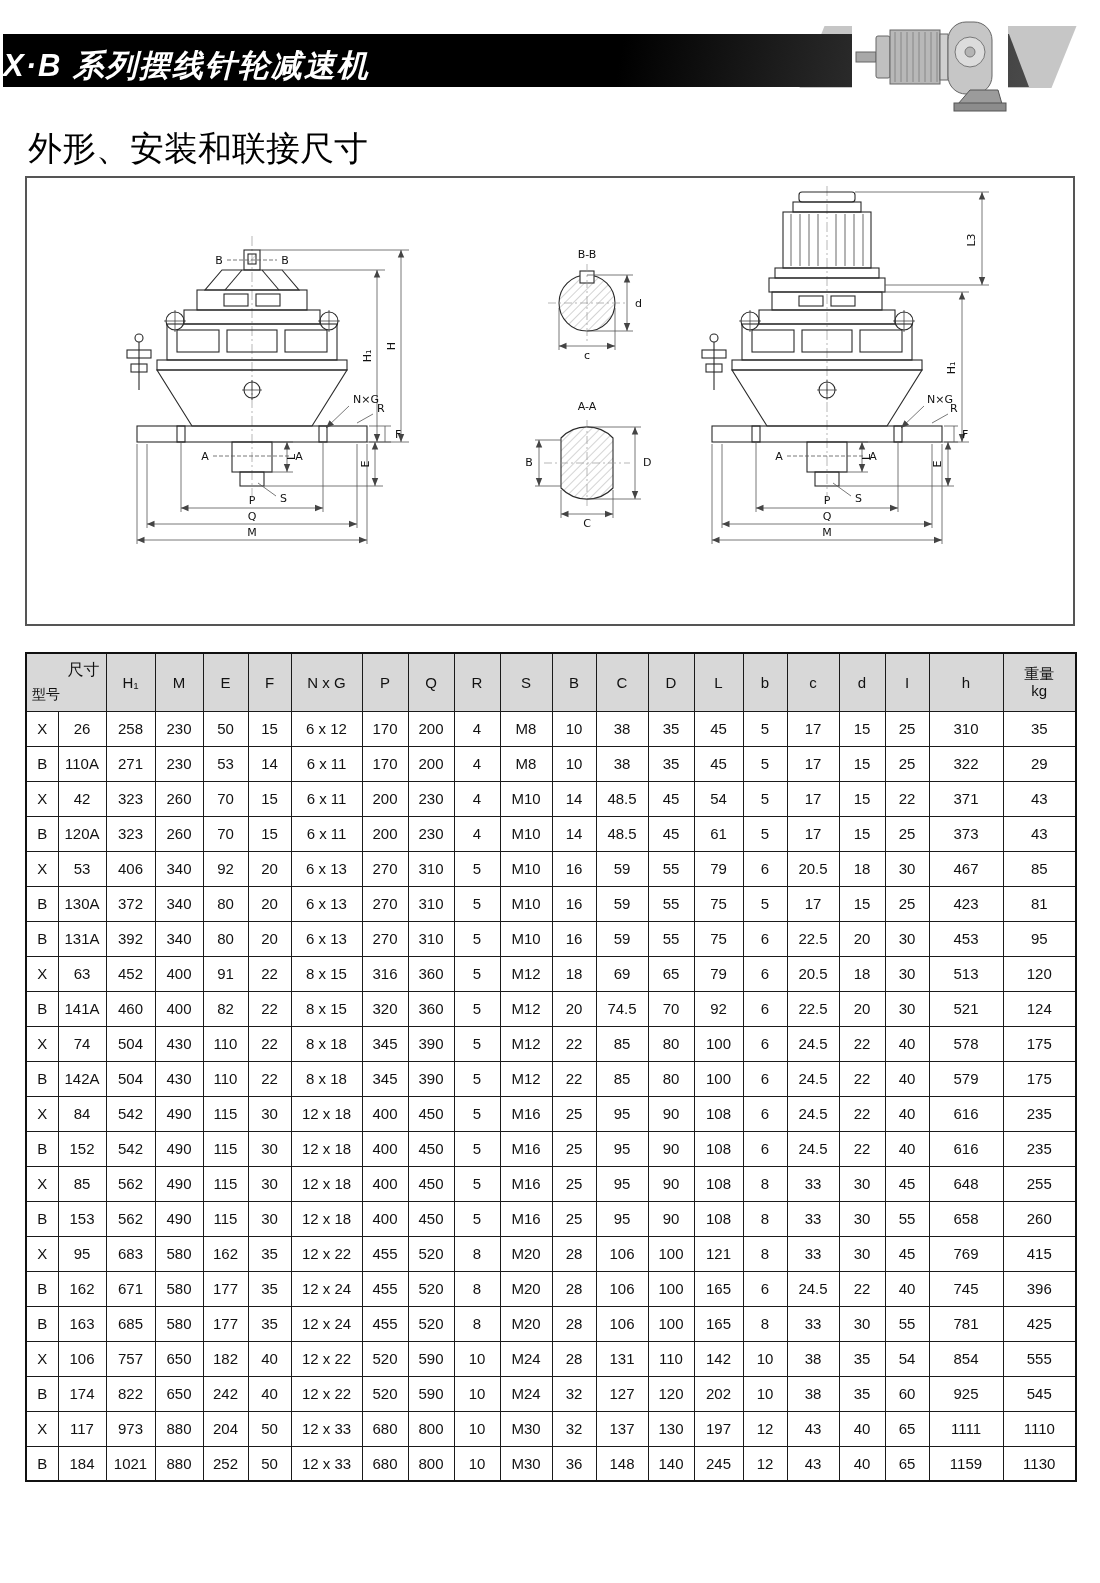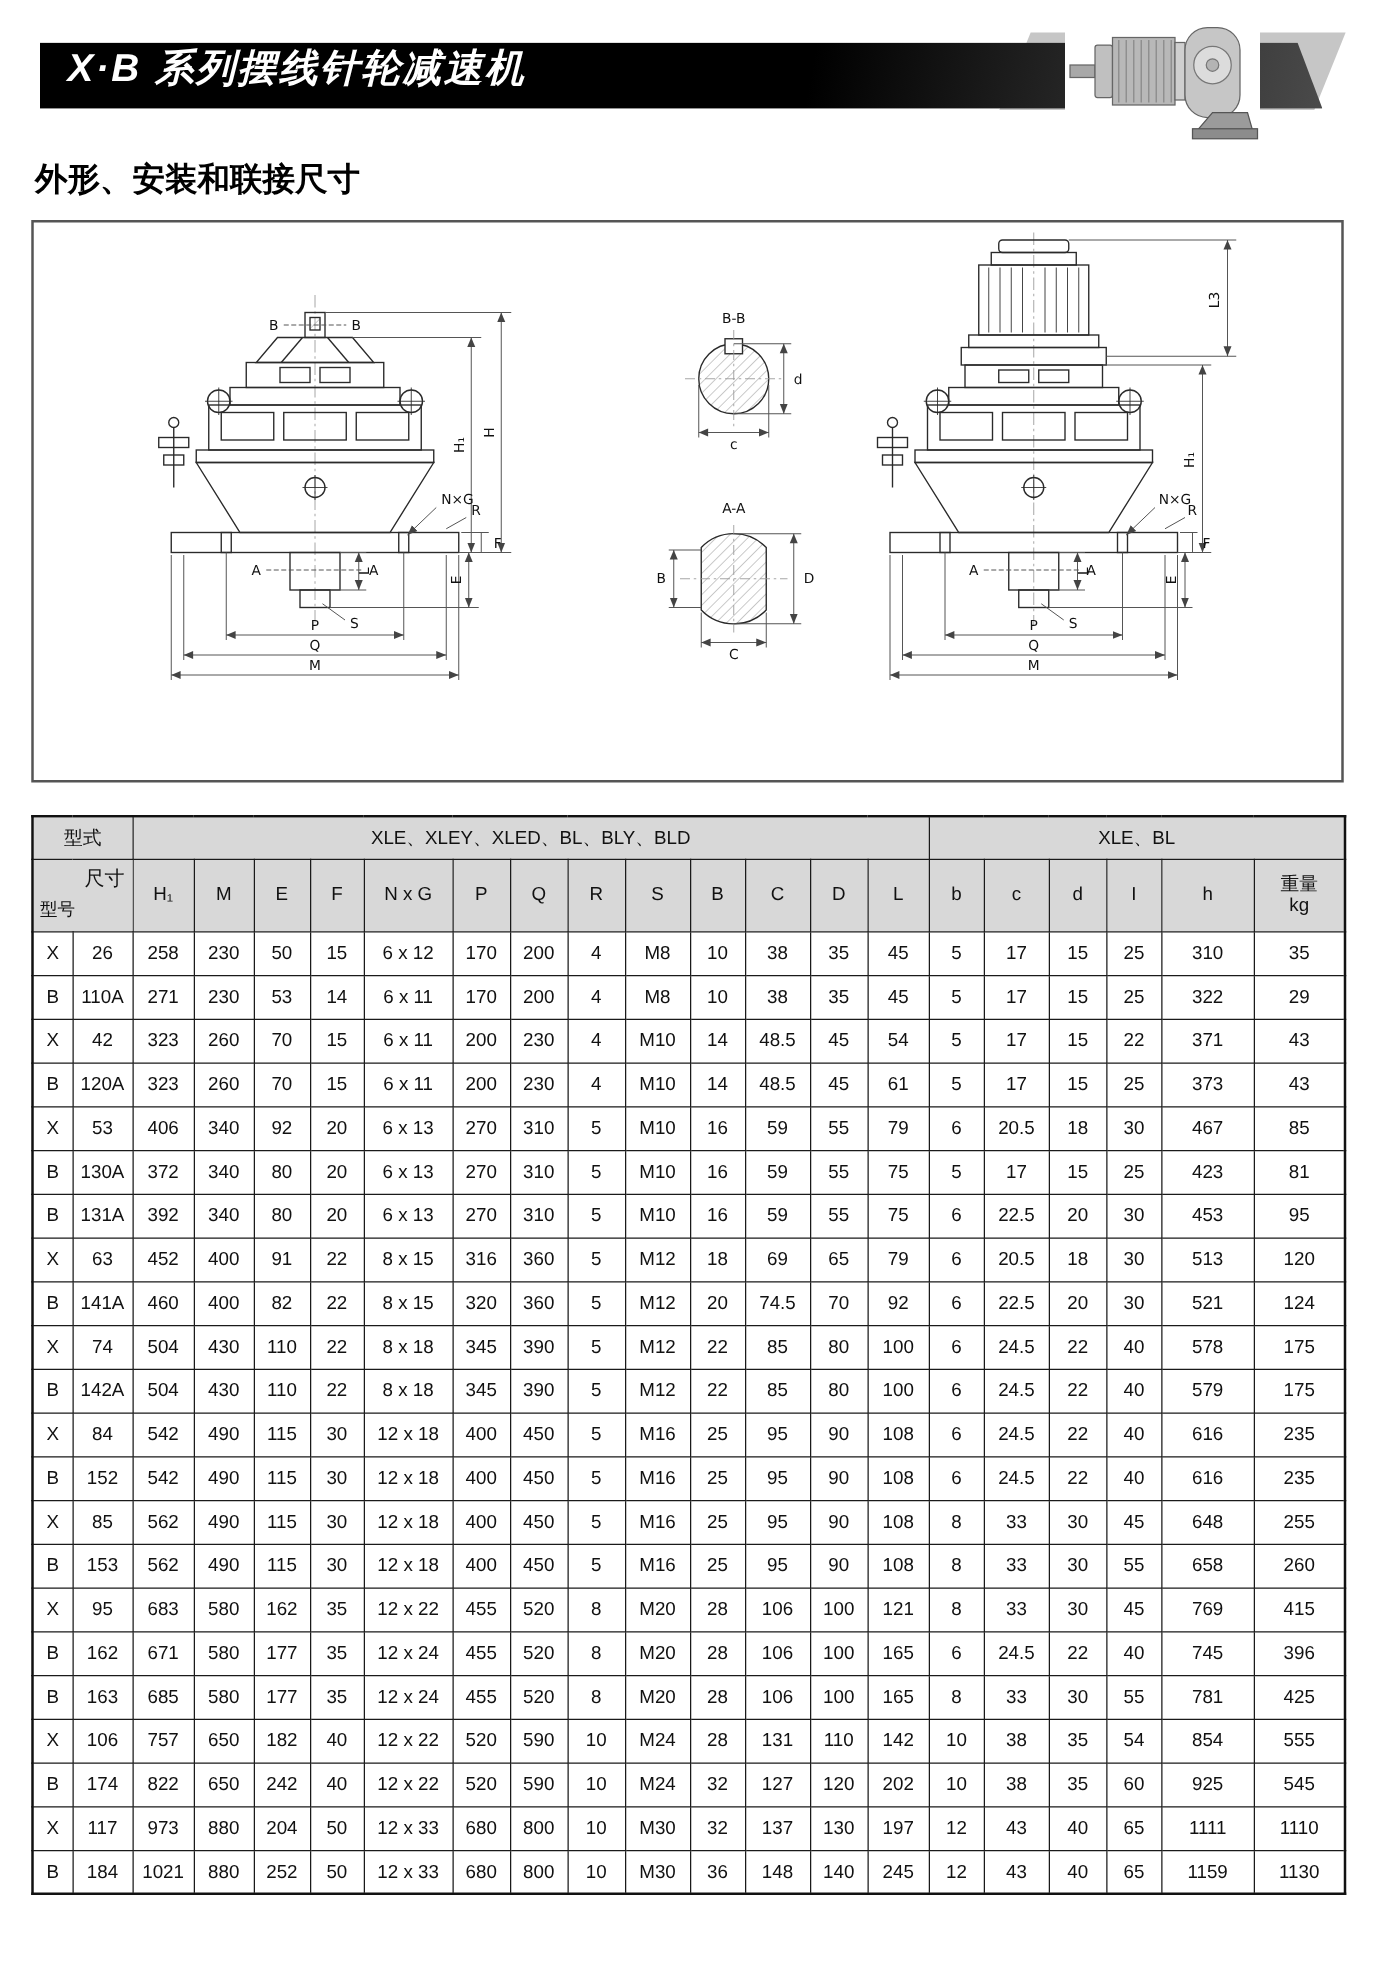--- a/index.html
+++ b/index.html
@@ -15,10 +15,10 @@
     background:#c6c6c6; transform:skewX(-22deg); z-index:0;
   }
   .banner-black {
-    position:absolute; top:34px; left:32px; width:1026px; height:53px; z-index:1;
+    position:absolute; top:34px; left:3px; width:1026px; height:53px; z-index:1;
     background:linear-gradient(100deg,#000 60%,#2e2e2e 85%,#4a4a4a);
     clip-path:polygon(0 0, calc(100% - 20px) 0, 100% 100%, 0 100%);
-    display:flex; align-items:flex-start; padding-left:22px;
+    display:flex; align-items:flex-end; 
   }
   .banner-black h1 {
     color:#fff; font-size:31px; font-weight:bold; font-style:italic; letter-spacing:2px;

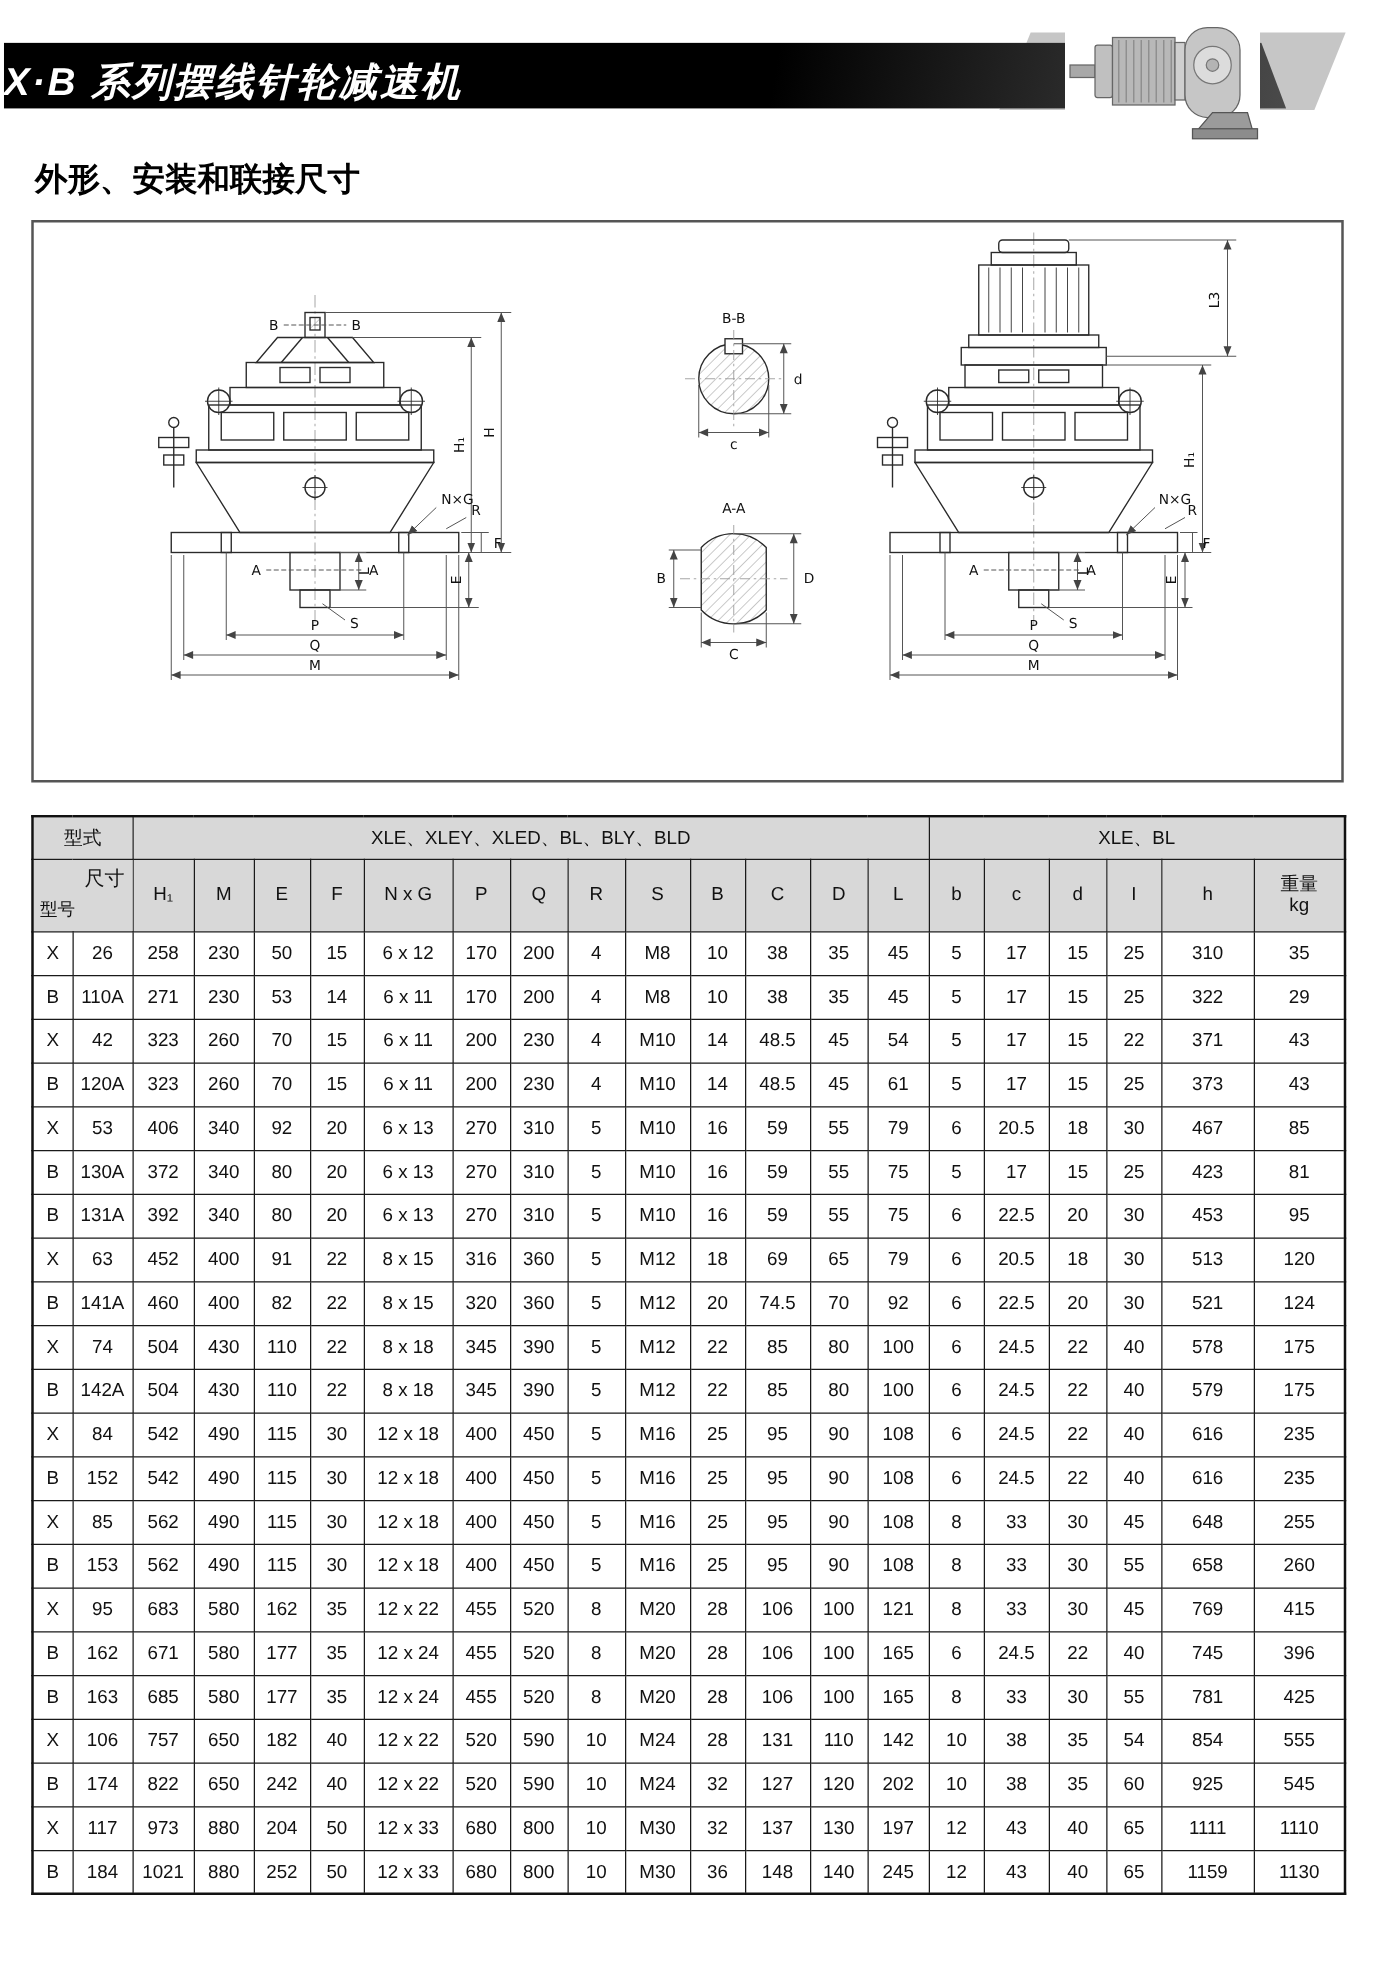--- a/index.html
+++ b/index.html
@@ -30,7 +30,7 @@
   }
   
   .subtitle {
-    position:absolute; top:126px; left:28px; font-size:26px; font-weight:bold; color:#000;
+    position:absolute; top:126px; left:28px; font-size:34px; font-weight:normal; color:#000;
   }
   
   .drawing-box {

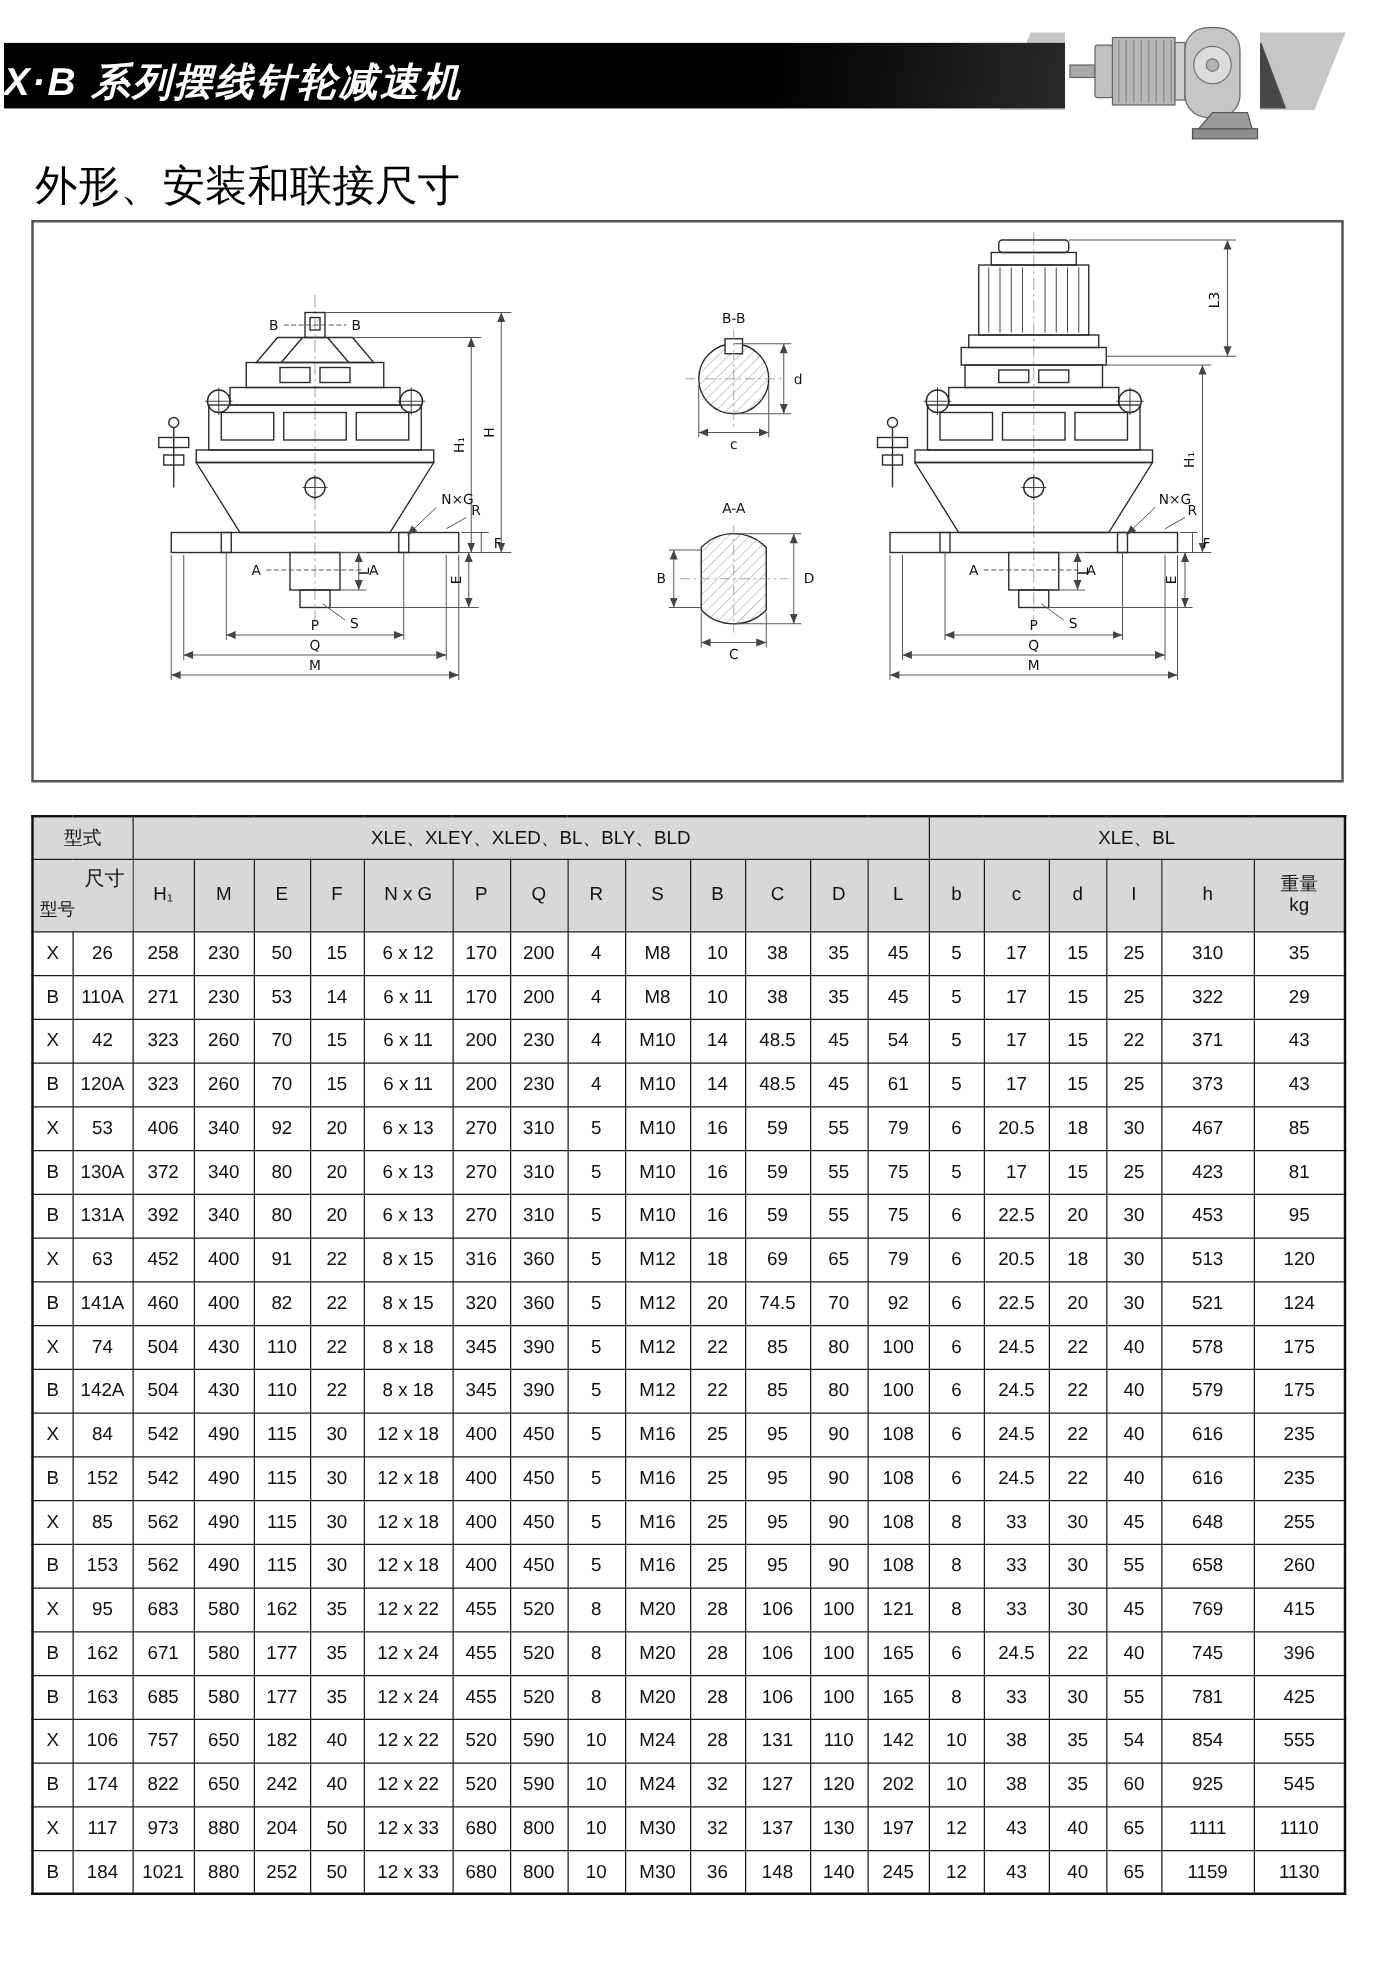--- a/index.html
+++ b/index.html
@@ -350,11 +350,6 @@
         <col style="width: 73px;">
       </colgroup>
     <thead>
-      <tr class="group-row">
-        <th colspan="2">型式</th>
-        <th colspan="13">XLE、XLEY、XLED、BL、BLY、BLD</th>
-        <th colspan="6">XLE、BL</th>
-      </tr>
       <tr class="colhead-row">
         <th colspan="2" class="diag">
           <span class="tr">尺寸</span>

